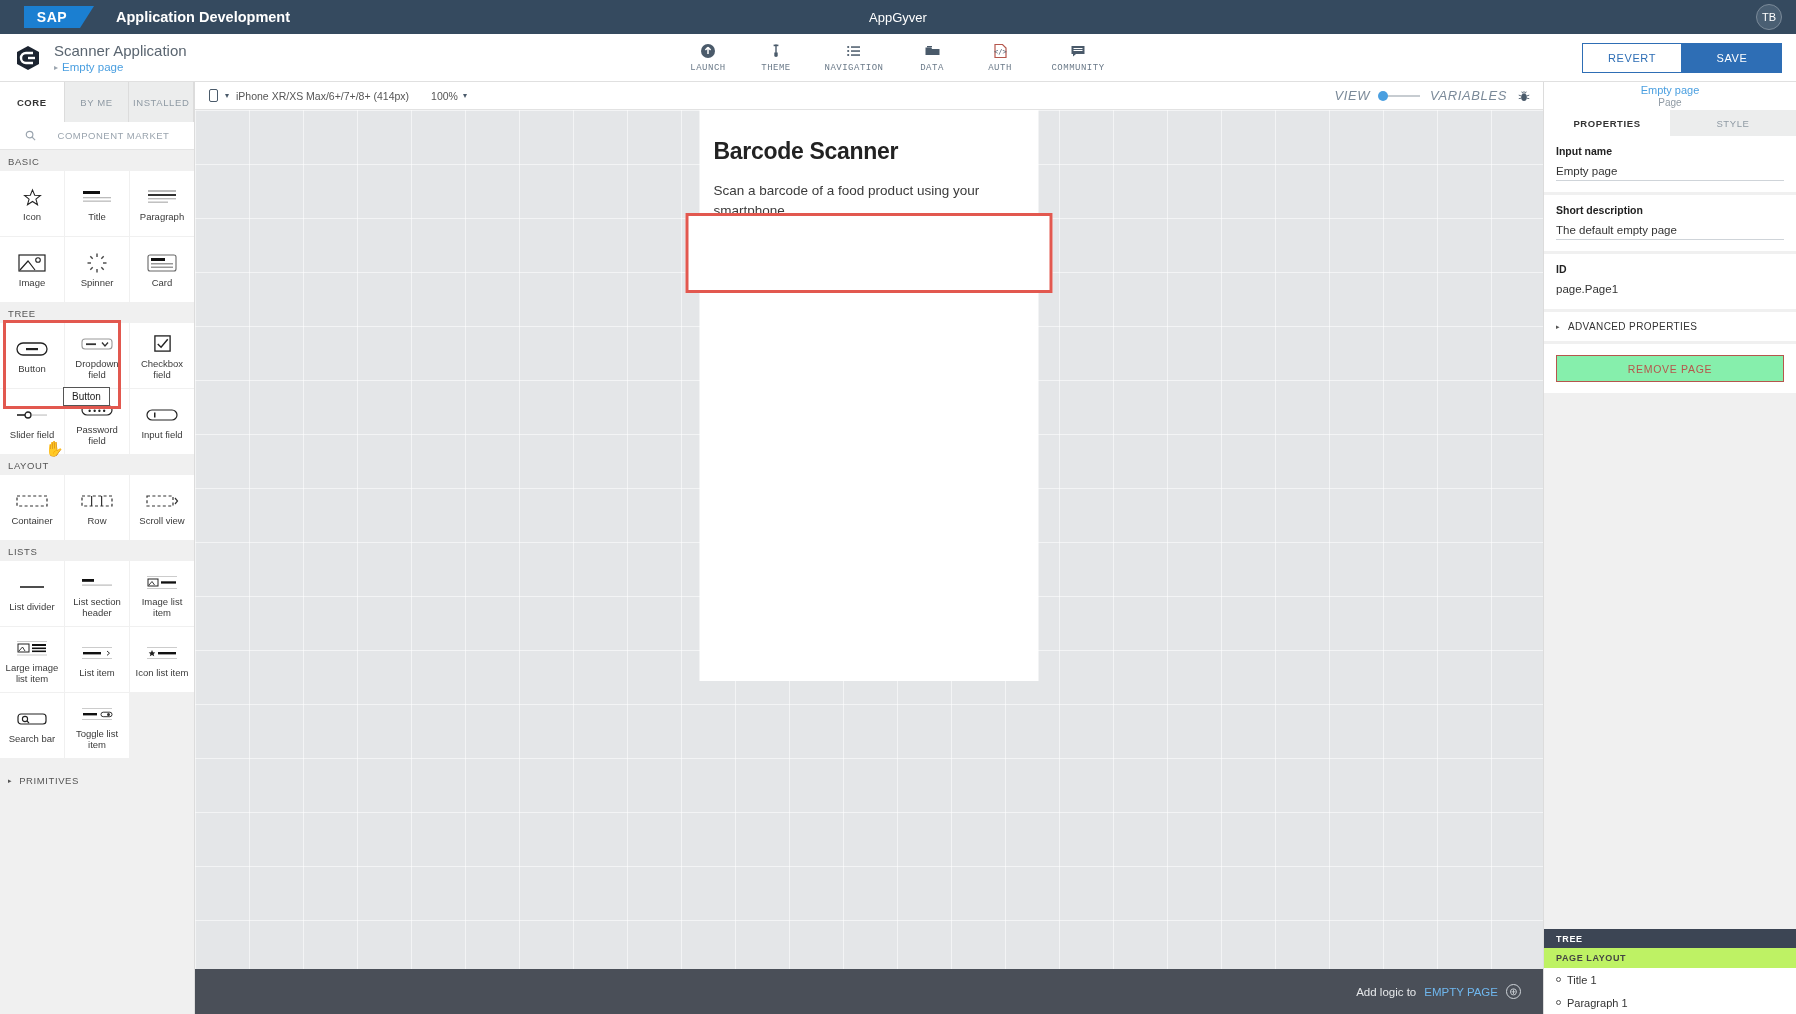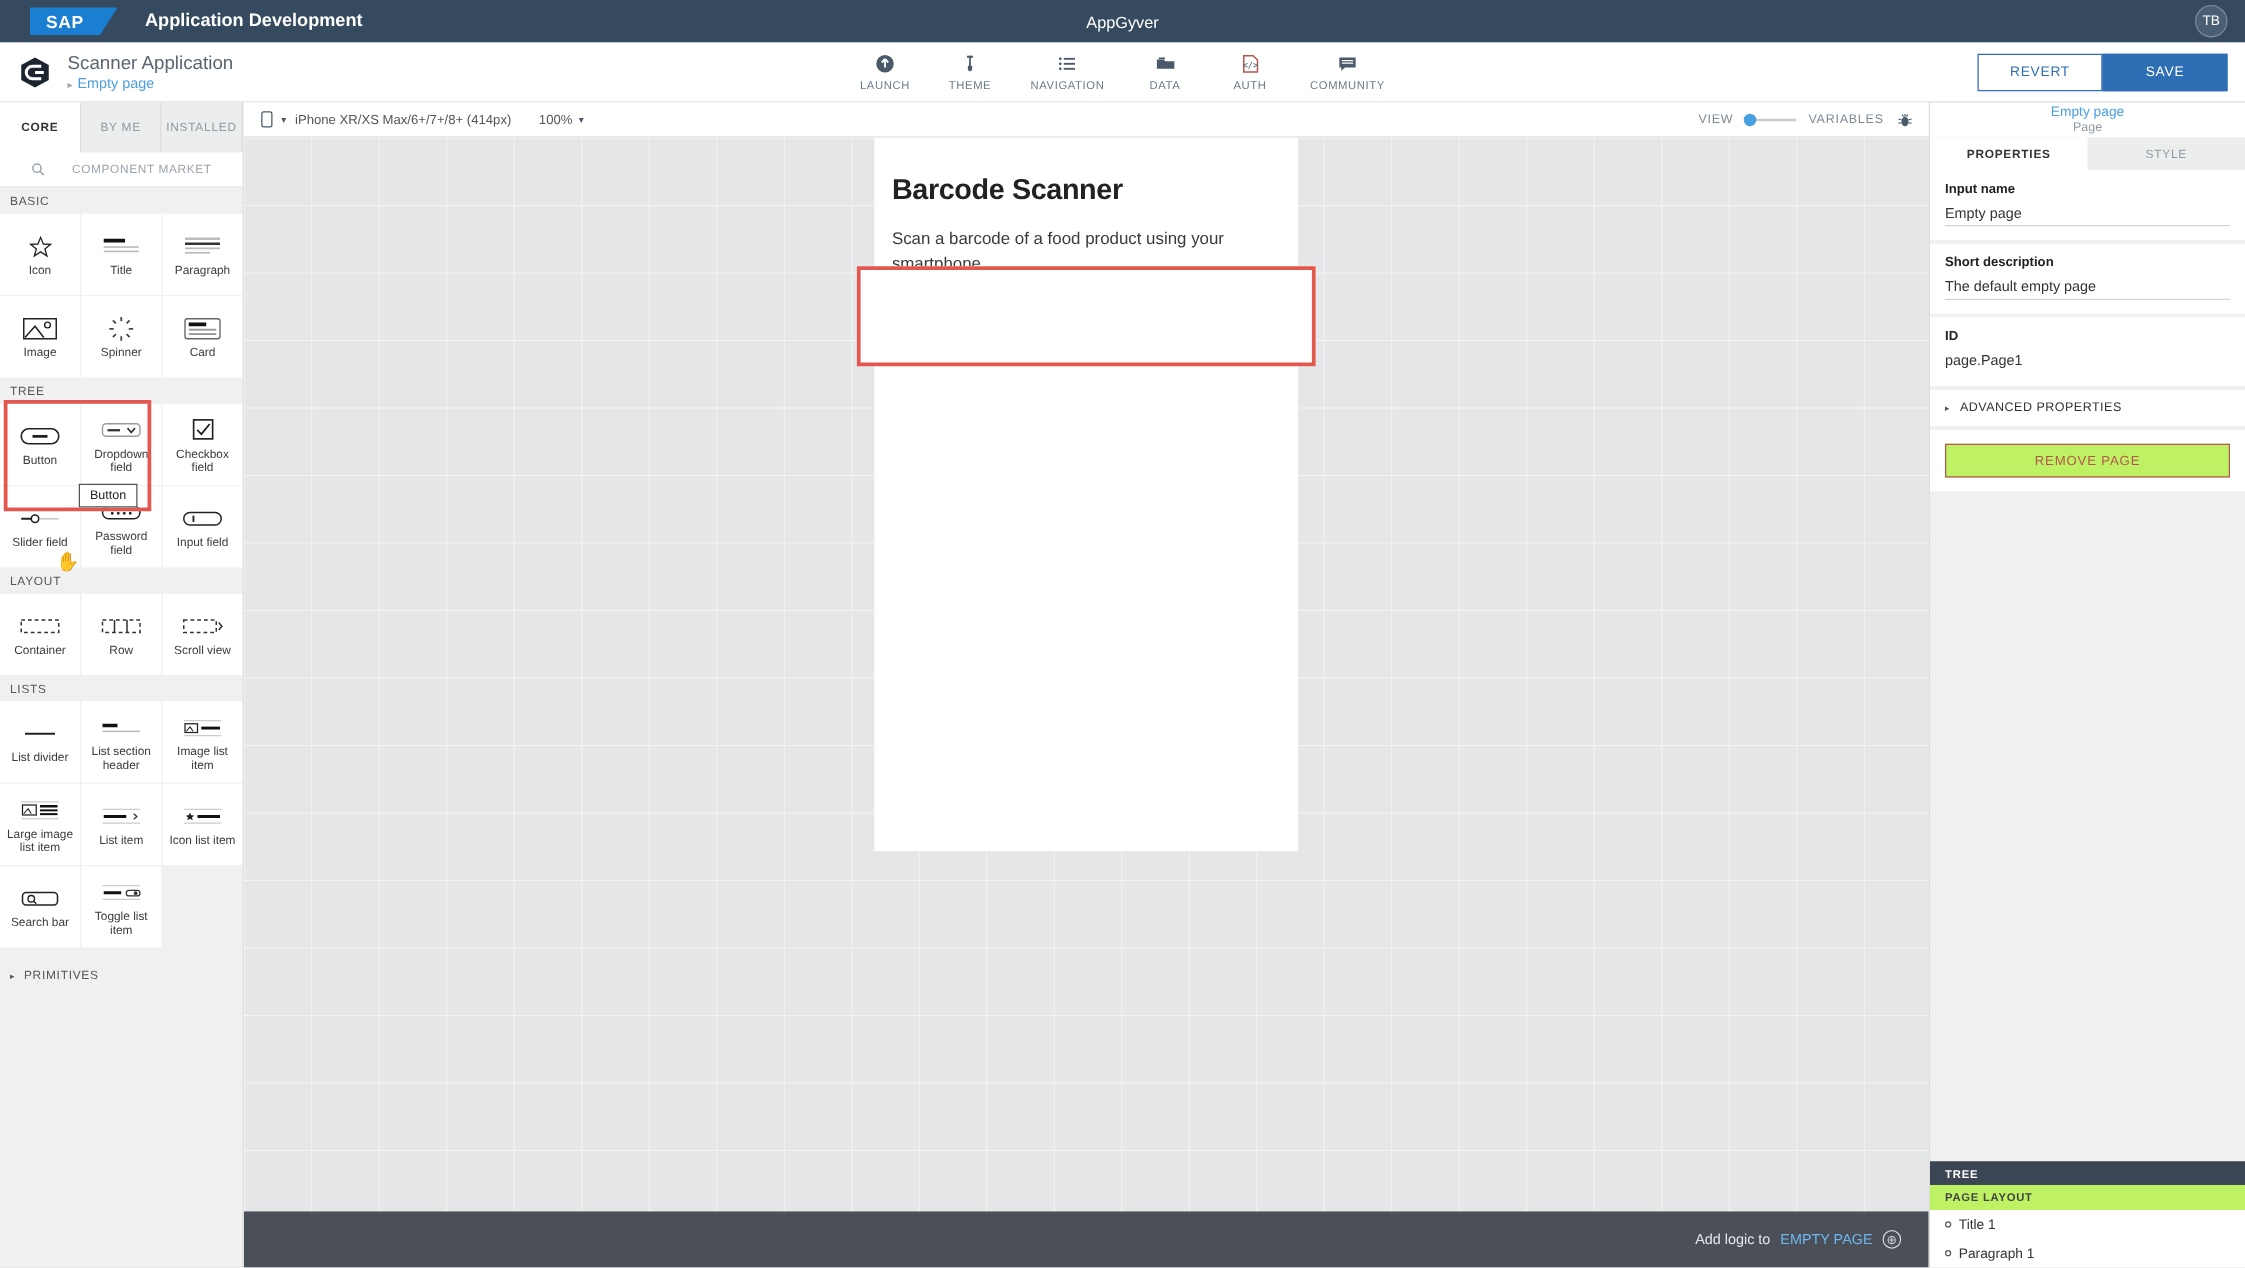--- a/index.html
+++ b/index.html
@@ -89,7 +89,7 @@
     color: #4a5a6a;
   }
   .nav-tool .nl {
-    font-size: 9px; color: #6b7a89; letter-spacing: .5px;
+    font-size: 9px; color: #6b7a89; letter-spacing: .5px; font-family: Liberation Mono, monospace;
   }
   .nav-tool.wide { width: 88px; }
 

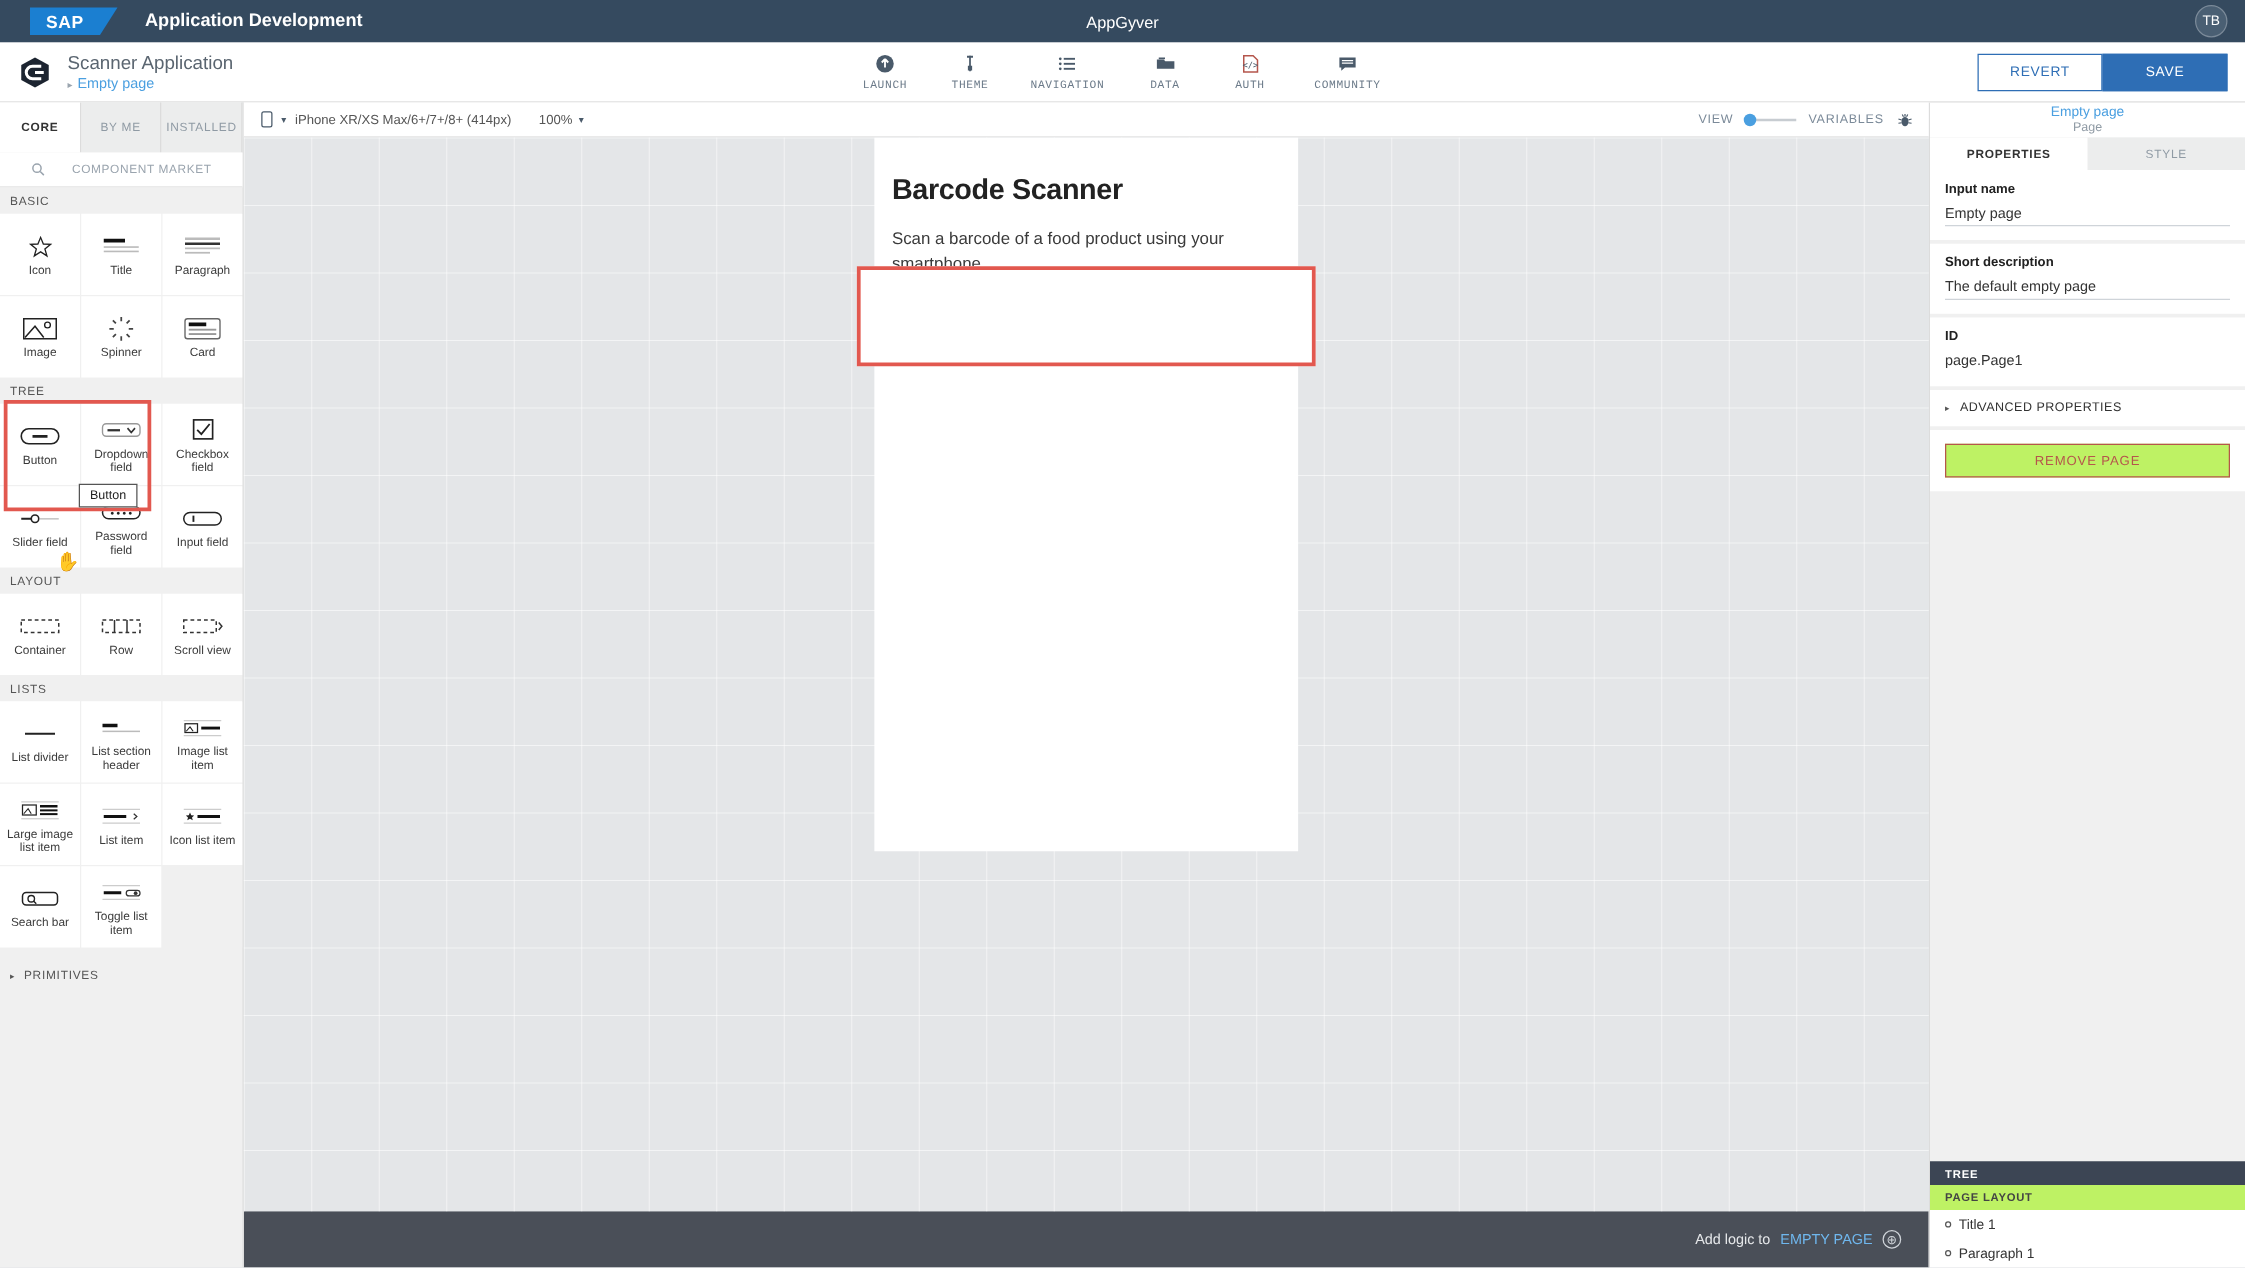--- a/index.html
+++ b/index.html
@@ -218,7 +218,7 @@
     position: absolute; right: 12px;
     display: flex; align-items: center; gap: 10px;
   }
-  .vv-label { font-size: 10px; color: #7b8a99; letter-spacing: .6px; }
+  .vv-label { font-size: 13px; color: #7b8a99; letter-spacing: .6px; font-style: italic; }
   .toggle-track {
     width: 40px; height: 2px; background: #c7ccd1; position: relative;
   }

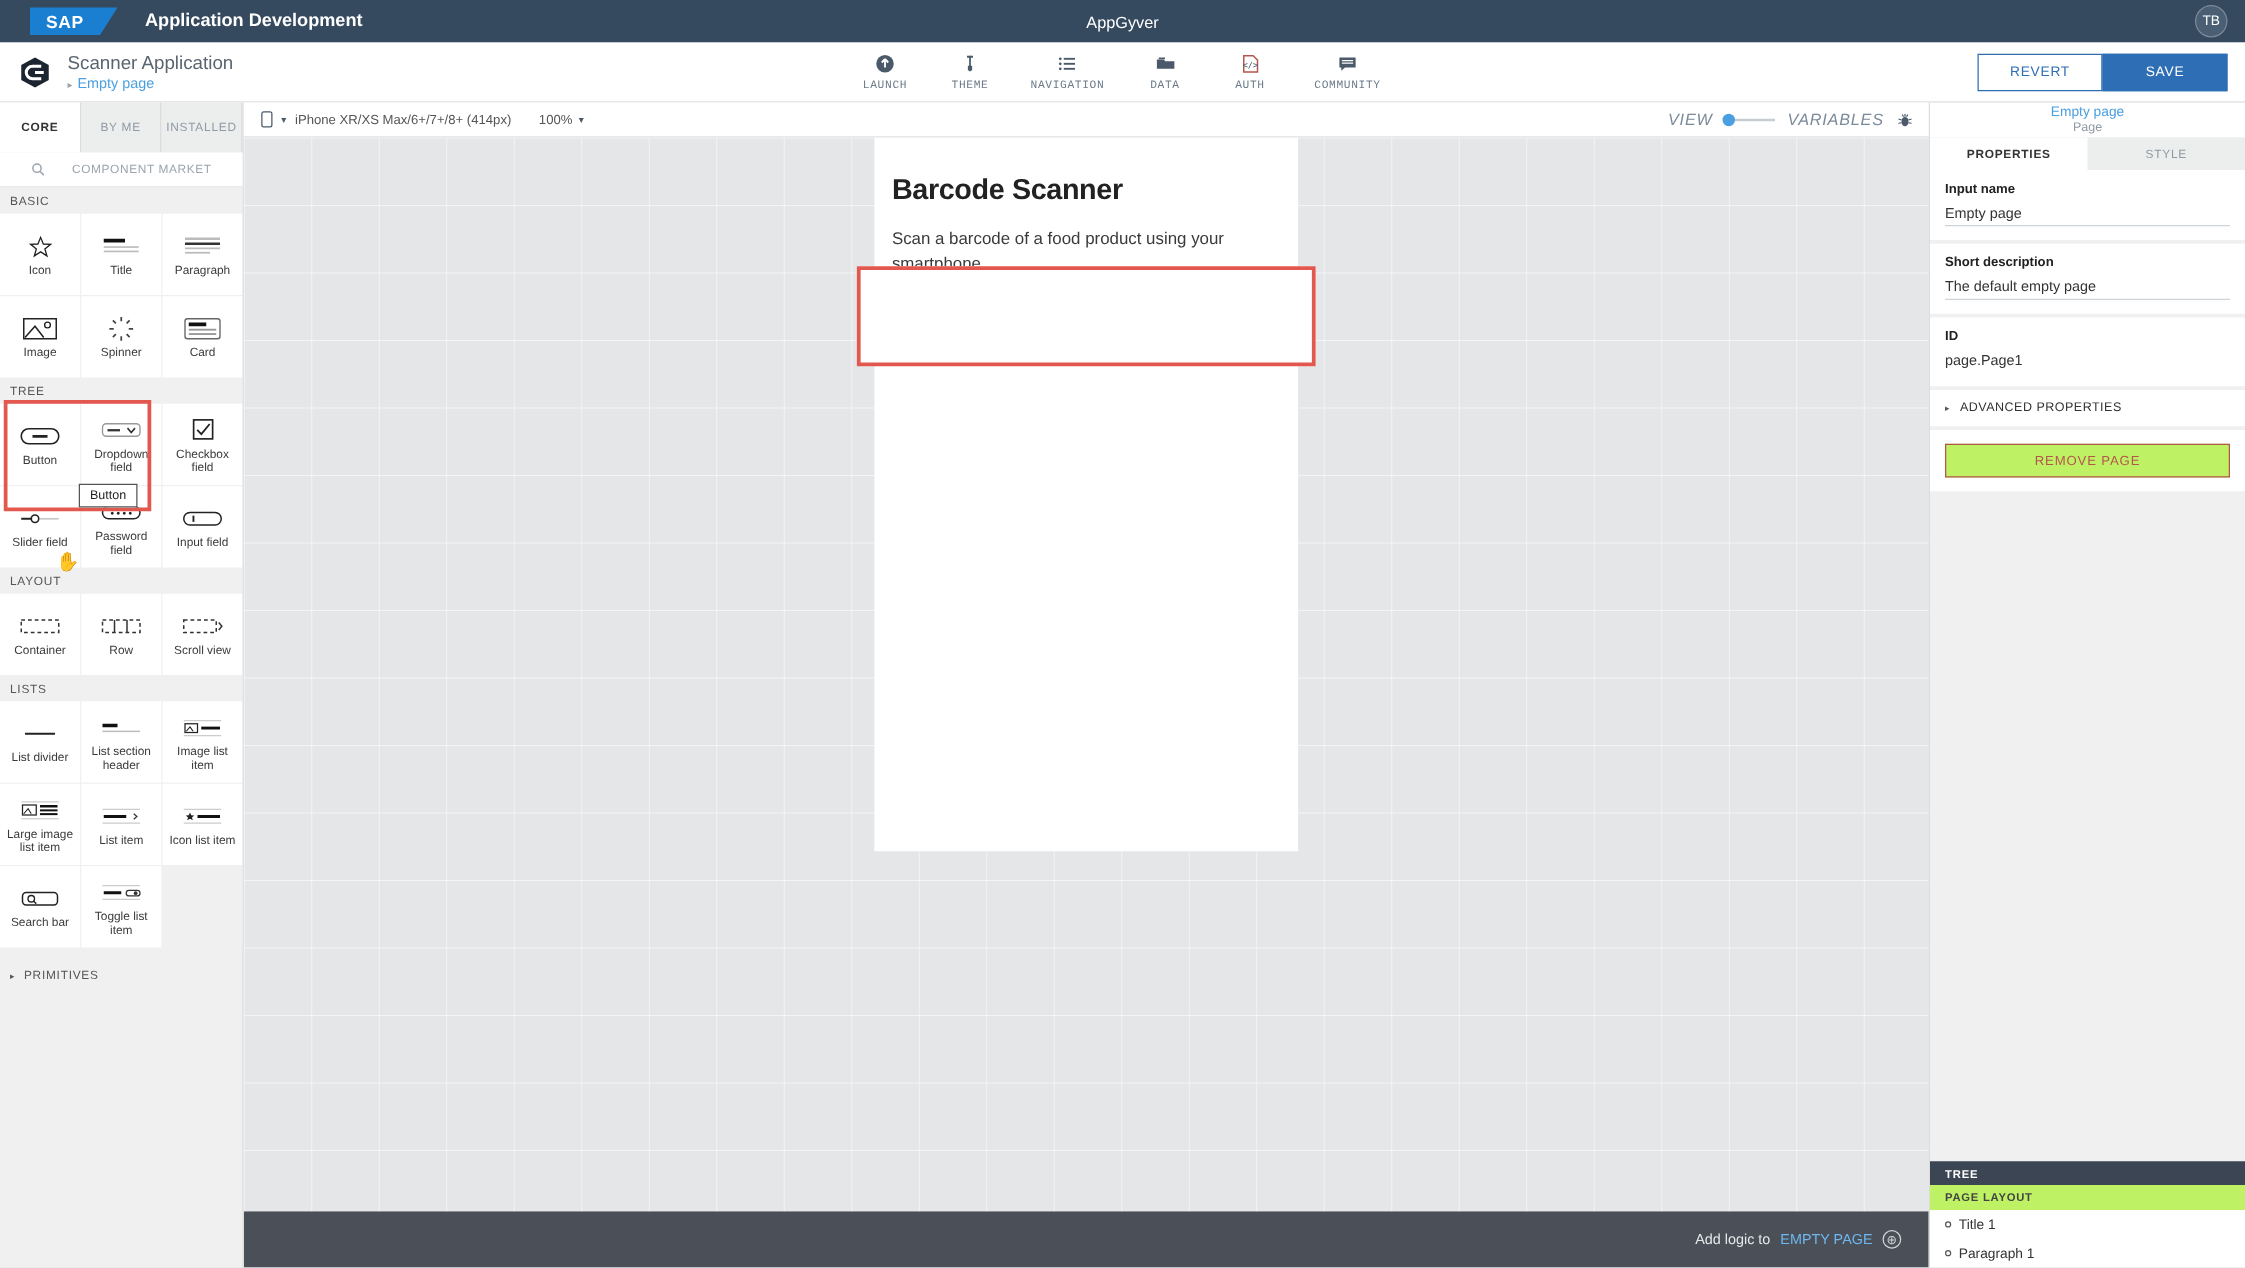--- a/index.html
+++ b/index.html
@@ -313,7 +313,7 @@
   .rm-blk { background: #fff; padding: 11px 12px; }
   .btn-remove {
     width: 100%; height: 27px;
-    border: 1px solid #b5564c; color: #b5564c; background: #bef264;
+    border: 1px solid #b5564c; color: #b5564c; background: #86efac;
     font-size: 10.5px; letter-spacing: .7px;
     display: flex; align-items: center; justify-content: center;
     cursor: pointer;

